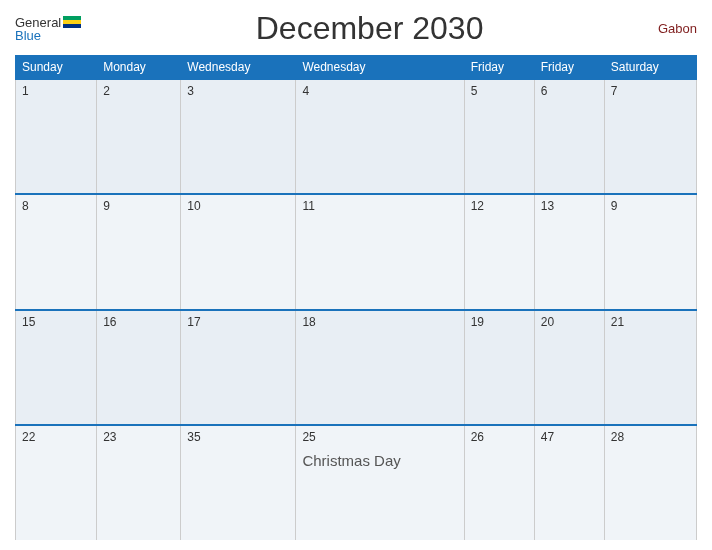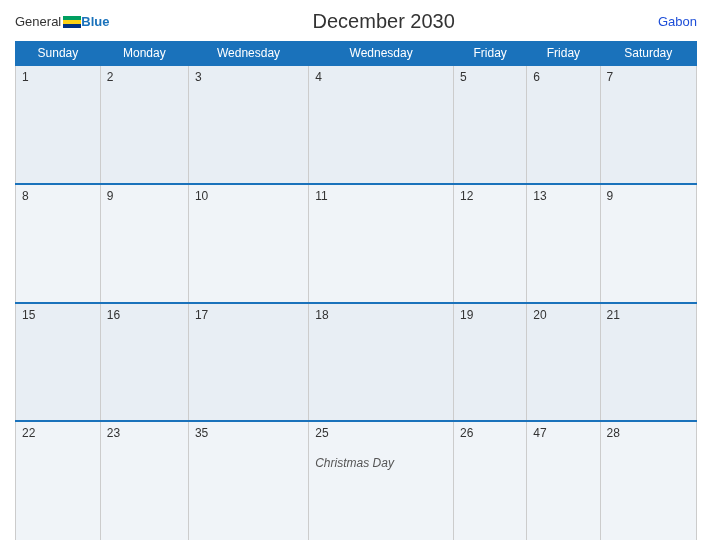--- a/index.html
+++ b/index.html
@@ -25,7 +25,7 @@
     }
     .logo {
       display: flex;
-      flex-direction: row;
+      flex-direction: column;
       align-items: flex-start;
       line-height: 1;
     }

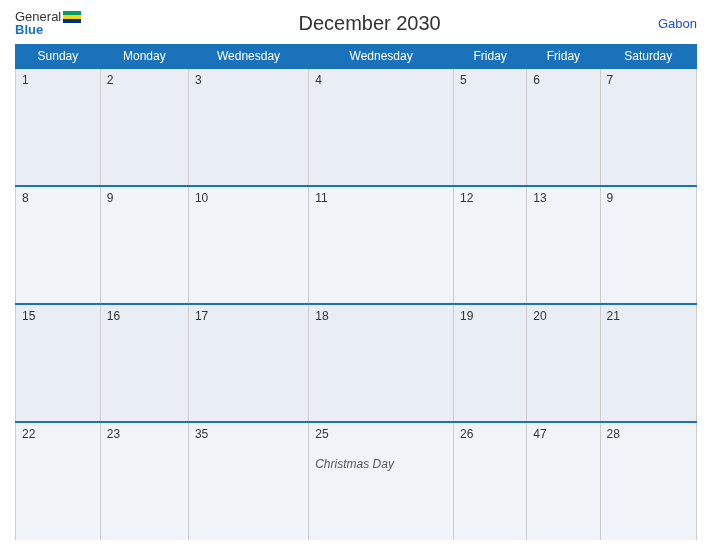--- a/index.html
+++ b/index.html
@@ -37,7 +37,7 @@
     .logo-blue {
       font-size: 13px;
       color: #1a72bb;
-      font-weight: bold;
+      font-weight: normal;
       text-align: center;
     }
     .logo-flag {

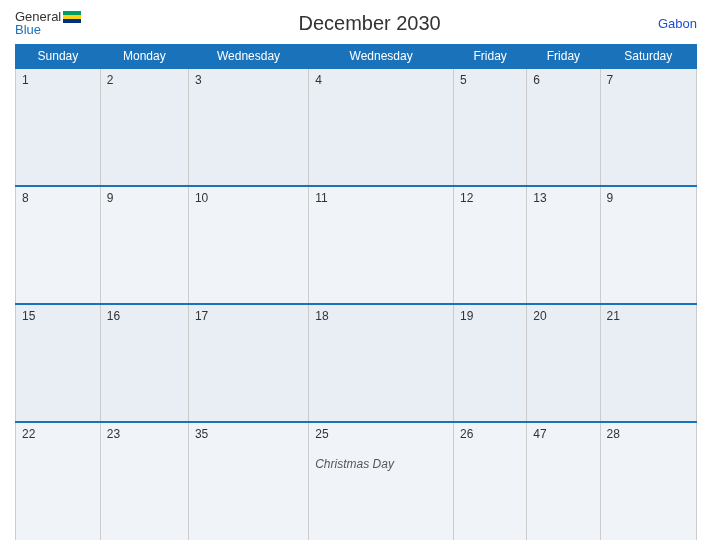--- a/index.html
+++ b/index.html
@@ -53,7 +53,7 @@
       align-items: center;
     }
     .title {
-      font-size: 20px;
+      font-size: 32px;
       color: #333;
       font-weight: normal;
       text-align: center;

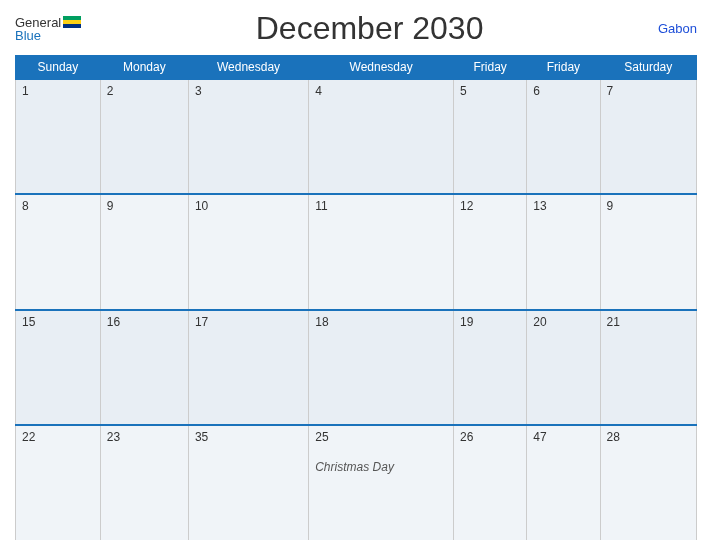--- a/index.html
+++ b/index.html
@@ -60,7 +60,7 @@
     }
     .country {
       font-size: 13px;
-      color: #1d4ed8;
+      color: #7f1d1d;
       text-align: left;
     }
     .calendar-table {

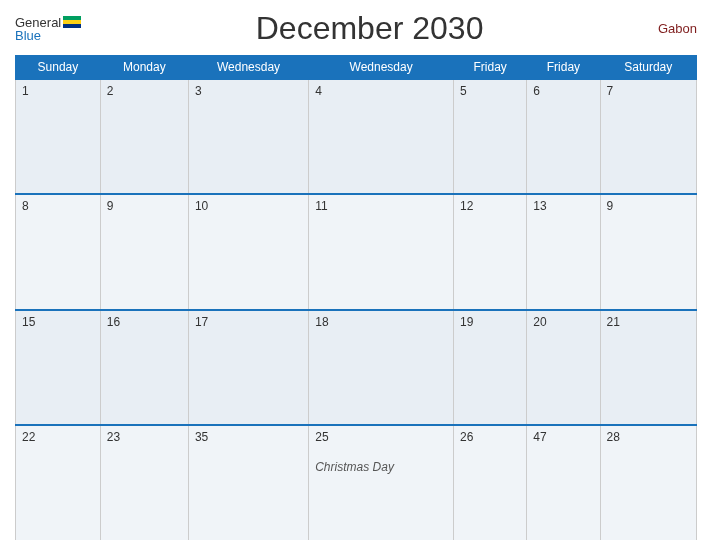--- a/index.html
+++ b/index.html
@@ -76,7 +76,7 @@
       font-size: 12px;
       font-weight: normal;
       padding: 4px 6px;
-      text-align: center;
+      text-align: left;
       border: 1px solid #1a72bb;
     }
     .calendar-table tbody tr {

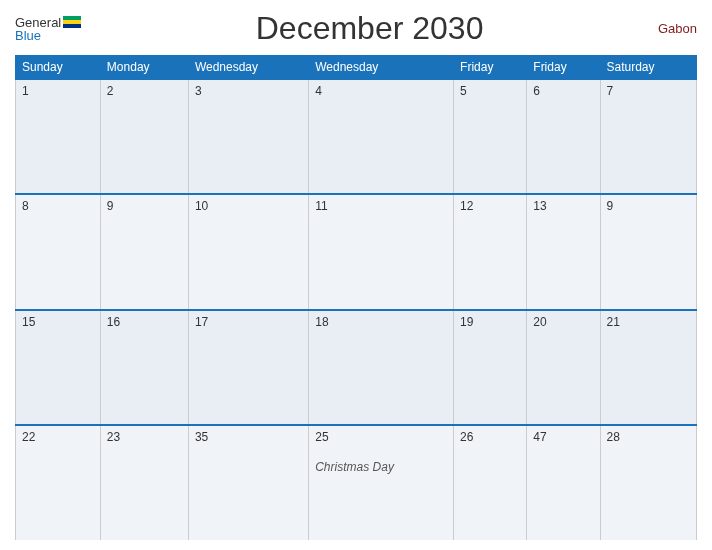--- a/index.html
+++ b/index.html
@@ -107,10 +107,9 @@
       color: #333;
     }
     .holiday-label {
-      font-size: 12px;
+      font-size: 15px;
       color: #555;
-      margin-top: 16px;
-      font-style: italic;
+      margin-top: 8px;
     }
     .empty-cell {
       background-color: #e8eef4;

